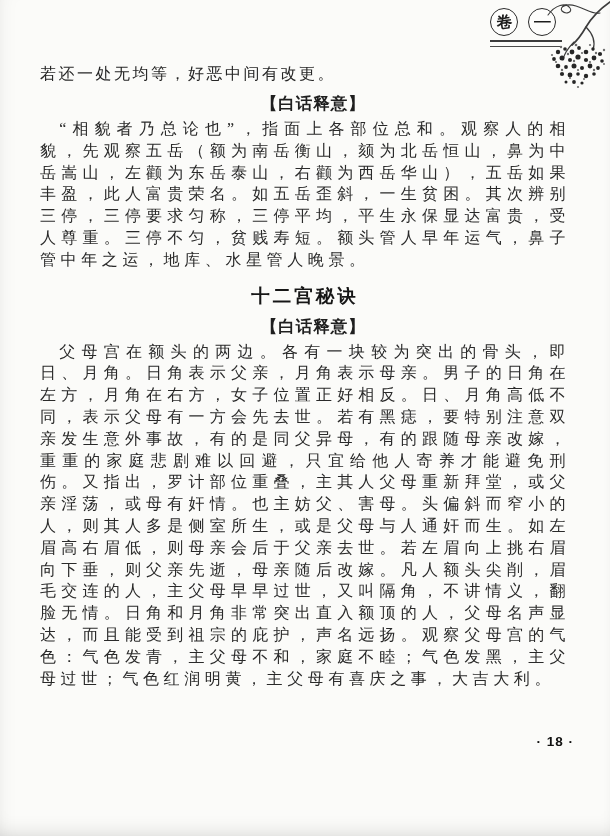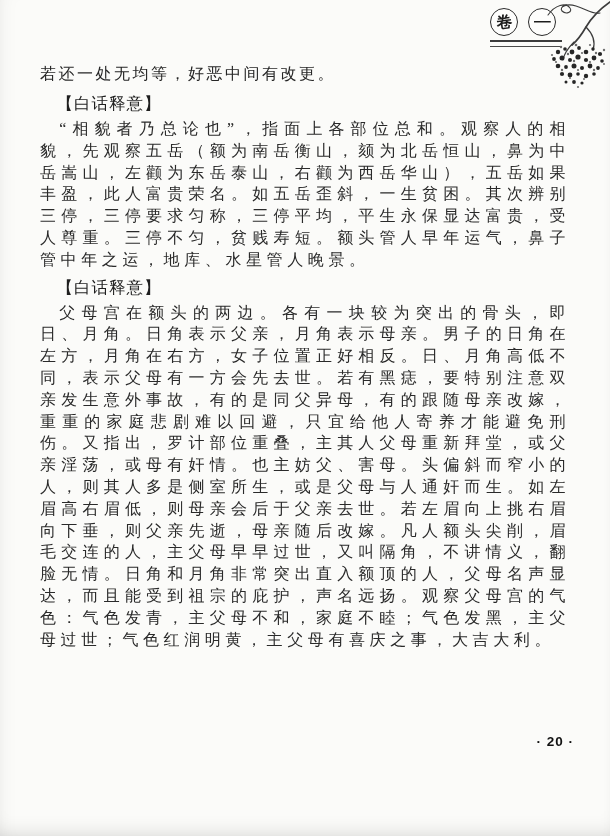--- a/index.html
+++ b/index.html
@@ -44,7 +44,7 @@
   .sub{
     margin:6px 0 3px 0;text-indent:1em;
     font-family:"Liberation Sans","DejaVu Sans",sans-serif;
-    font-weight:normal;font-size:16.5px;letter-spacing:1px;color:#1f1f1f;
+    font-weight:bold;font-size:16.5px;letter-spacing:1px;color:#1f1f1f;text-align:center;
   }
   .para{
     margin:2px 0 0 0;

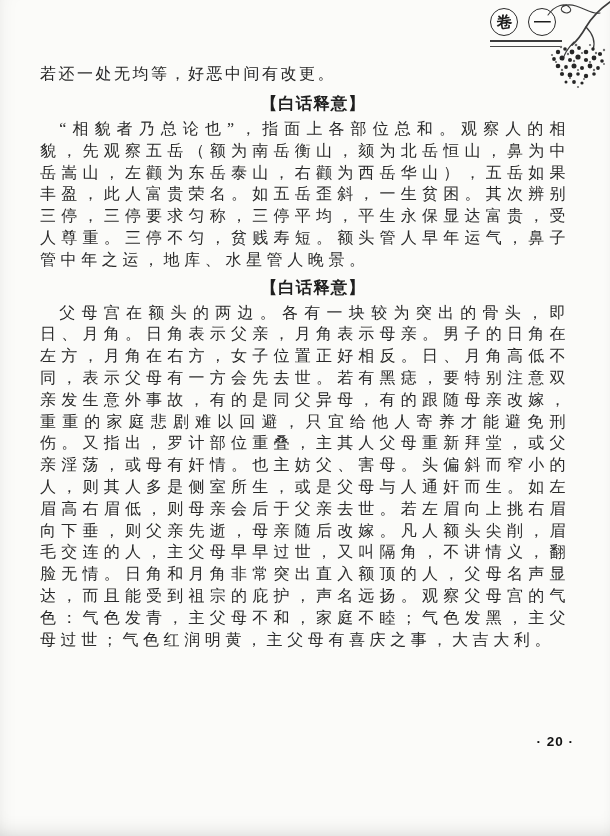--- a/index.html
+++ b/index.html
@@ -146,6 +146,7 @@
     <h3 class="sub">【白话释意】</h3>
     <p class="para">“相貌者乃总论也”，指面上各部位总和。观察人的相貌，先观察五岳（额为南岳衡山，颏为北岳恒山，鼻为中岳嵩山，左颧为东岳泰山，右颧为西岳华山），五岳如果丰盈，此人富贵荣名。如五岳歪斜，一生贫困。其次辨别三停，三停要求匀称，三停平均，平生永保显达富贵，受人尊重。三停不匀，贫贱寿短。额头管人早年运气，鼻子管中年之运，地库、水星管人晚景。</p>
 
+    <h2 class="heading">十二宫秘诀</h2>
 
     <h3 class="sub">【白话释意】</h3>
     <p class="para">父母宫在额头的两边。各有一块较为突出的骨头，即日、月角。日角表示父亲，月角表示母亲。男子的日角在左方，月角在右方，女子位置正好相反。日、月角高低不同，表示父母有一方会先去世。若有黑痣，要特别注意双亲发生意外事故，有的是同父异母，有的跟随母亲改嫁，重重的家庭悲剧难以回避，只宜给他人寄养才能避免刑伤。又指出，罗计部位重叠，主其人父母重新拜堂，或父亲淫荡，或母有奸情。也主妨父、害母。头偏斜而窄小的人，则其人多是侧室所生，或是父母与人通奸而生。如左眉高右眉低，则母亲会后于父亲去世。若左眉向上挑右眉向下垂，则父亲先逝，母亲随后改嫁。凡人额头尖削，眉毛交连的人，主父母早早过世，又叫隔角，不讲情义，翻脸无情。日角和月角非常突出直入额顶的人，父母名声显达，而且能受到祖宗的庇护，声名远扬。观察父母宫的气色：气色发青，主父母不和，家庭不睦；气色发黑，主父母过世；气色红润明黄，主父母有喜庆之事，大吉大利。</p>

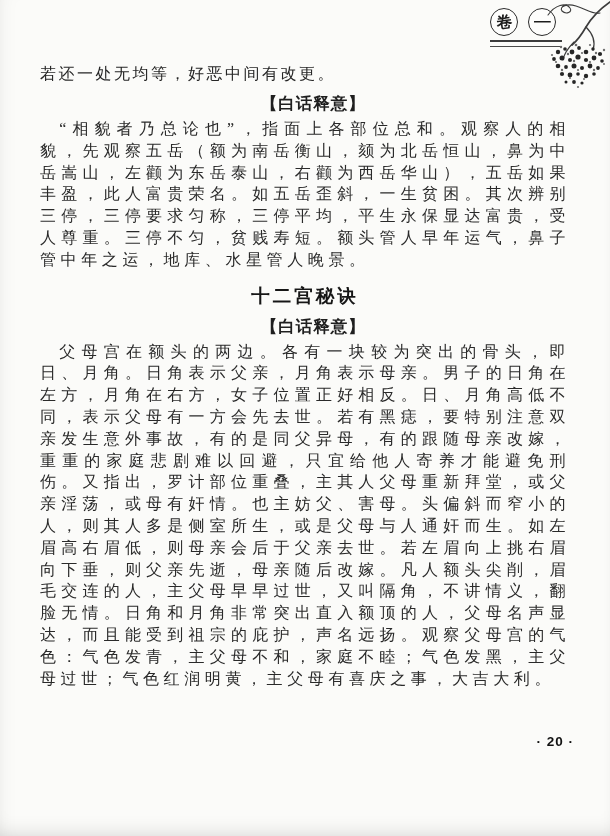--- a/index.html
+++ b/index.html
@@ -152,7 +152,7 @@
     <p class="para">父母宫在额头的两边。各有一块较为突出的骨头，即日、月角。日角表示父亲，月角表示母亲。男子的日角在左方，月角在右方，女子位置正好相反。日、月角高低不同，表示父母有一方会先去世。若有黑痣，要特别注意双亲发生意外事故，有的是同父异母，有的跟随母亲改嫁，重重的家庭悲剧难以回避，只宜给他人寄养才能避免刑伤。又指出，罗计部位重叠，主其人父母重新拜堂，或父亲淫荡，或母有奸情。也主妨父、害母。头偏斜而窄小的人，则其人多是侧室所生，或是父母与人通奸而生。如左眉高右眉低，则母亲会后于父亲去世。若左眉向上挑右眉向下垂，则父亲先逝，母亲随后改嫁。凡人额头尖削，眉毛交连的人，主父母早早过世，又叫隔角，不讲情义，翻脸无情。日角和月角非常突出直入额顶的人，父母名声显达，而且能受到祖宗的庇护，声名远扬。观察父母宫的气色：气色发青，主父母不和，家庭不睦；气色发黑，主父母过世；气色红润明黄，主父母有喜庆之事，大吉大利。</p>
   </div>
 
-  <div class="pagenum">· 20 ·</div>
+  <div class="pagenum">· 18 ·</div>
 
 </div>
 

